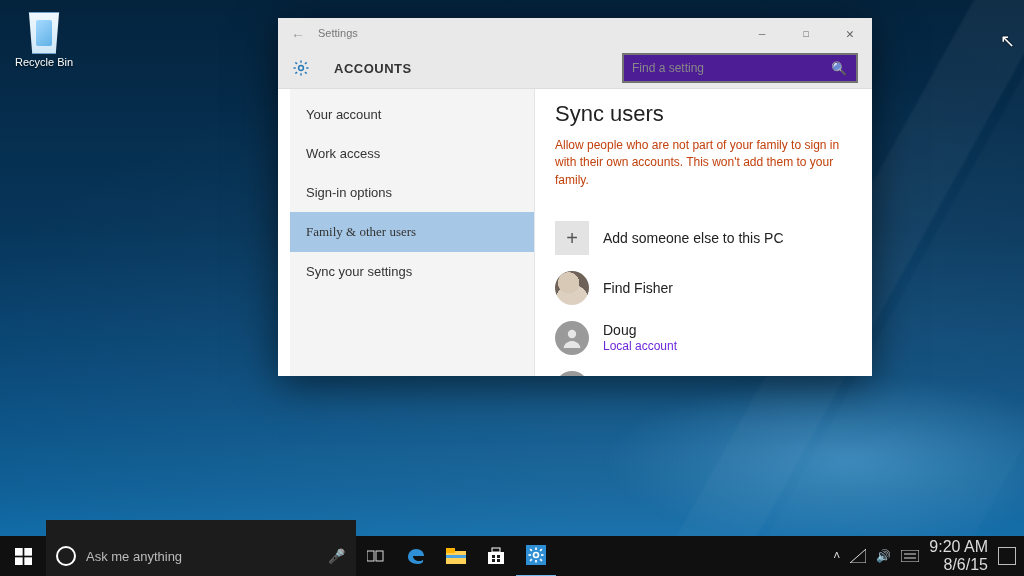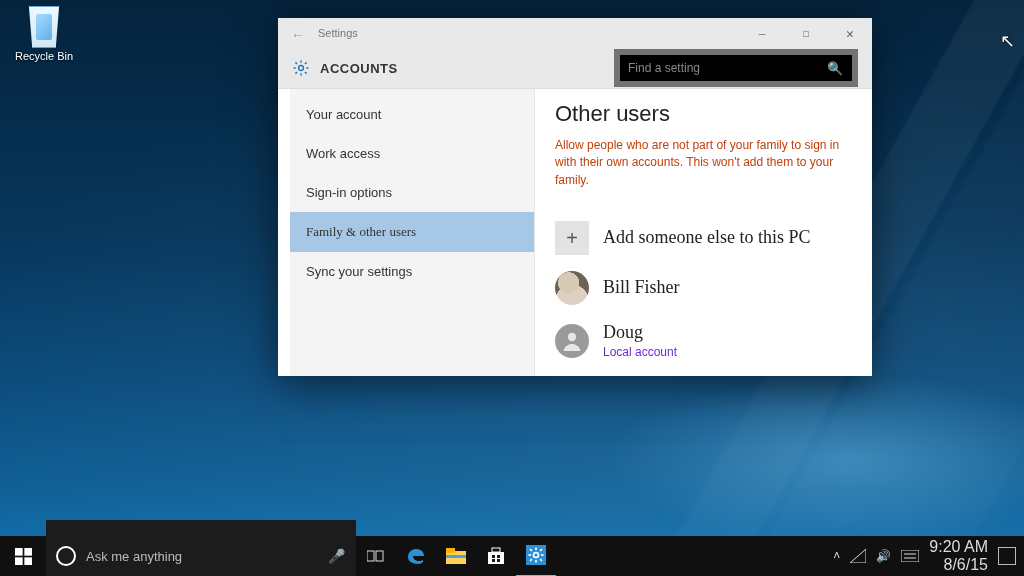--- a/index.html
+++ b/index.html
@@ -50,7 +50,7 @@
 
   
   .desktop-icon {
-    position:absolute; left:8px; top:6px; width:72px; text-align:center;
+    position:absolute; left:8px; top:12px; width:72px; text-align:center;
     color:#fff; font-size:11px; text-shadow: 0 1px 2px rgba(0,0,0,0.8);
   }
   .desktop-icon .bin {

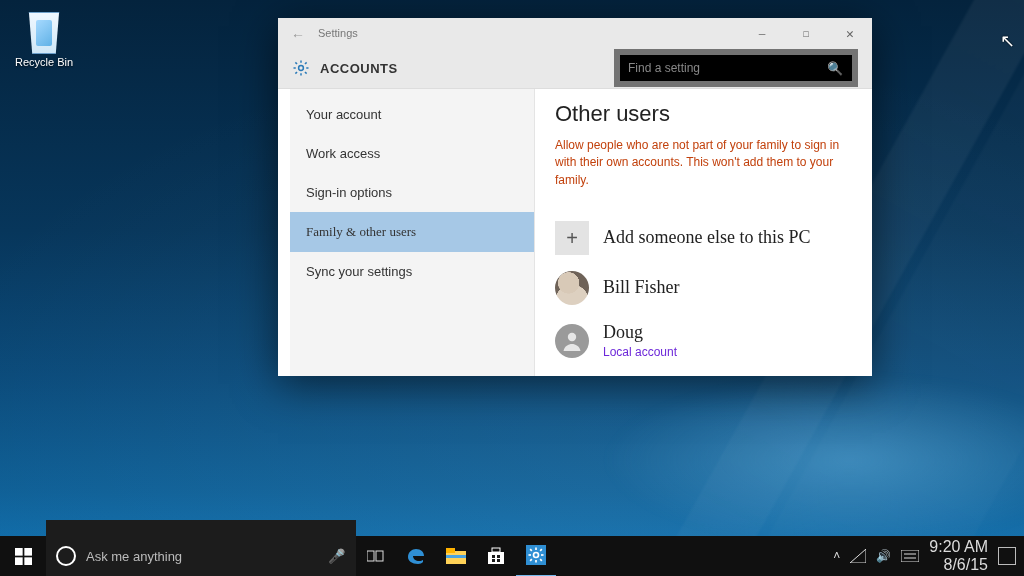--- a/index.html
+++ b/index.html
@@ -85,7 +85,7 @@
 
   .header {
     height:40px; background:#e9e9e9; display:flex; align-items:center; padding:0 14px;
-    border-bottom:1px solid #ddd; gap:10px;
+    border-bottom:1px solid #ddd; gap:24px;
   }
   .header .gear { width:18px; height:18px; }
   .header h1 { font-size:13px; font-weight:600; letter-spacing:0.5px; margin:0; color:#333; }

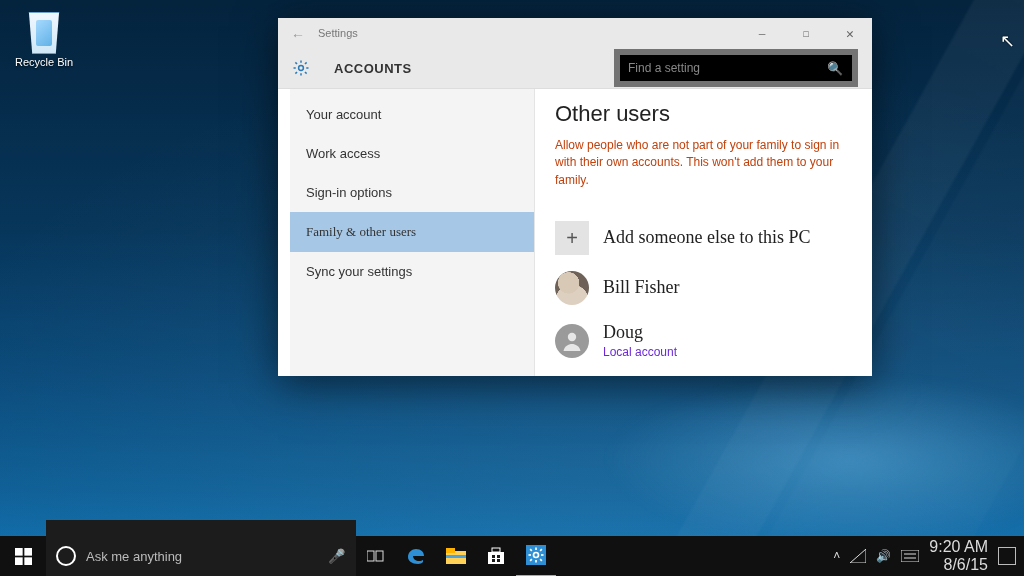--- a/index.html
+++ b/index.html
@@ -90,8 +90,8 @@
   .header .gear { width:18px; height:18px; }
   .header h1 { font-size:13px; font-weight:600; letter-spacing:0.5px; margin:0; color:#333; }
   .header .search {
-    margin-left:auto; width:216px; height:26px; border:6px solid #737373; display:flex; align-items:center;
-    background:#000000; padding:0 8px; font-size:12px; color:#888;
+    margin-left:auto; width:216px; height:26px; border:2px solid #737373; display:flex; align-items:center;
+    background:#4c1d95; padding:0 8px; font-size:12px; color:#888;
   }
   .header .search .mag { margin-left:auto; color:#888; font-size:13px; }
 

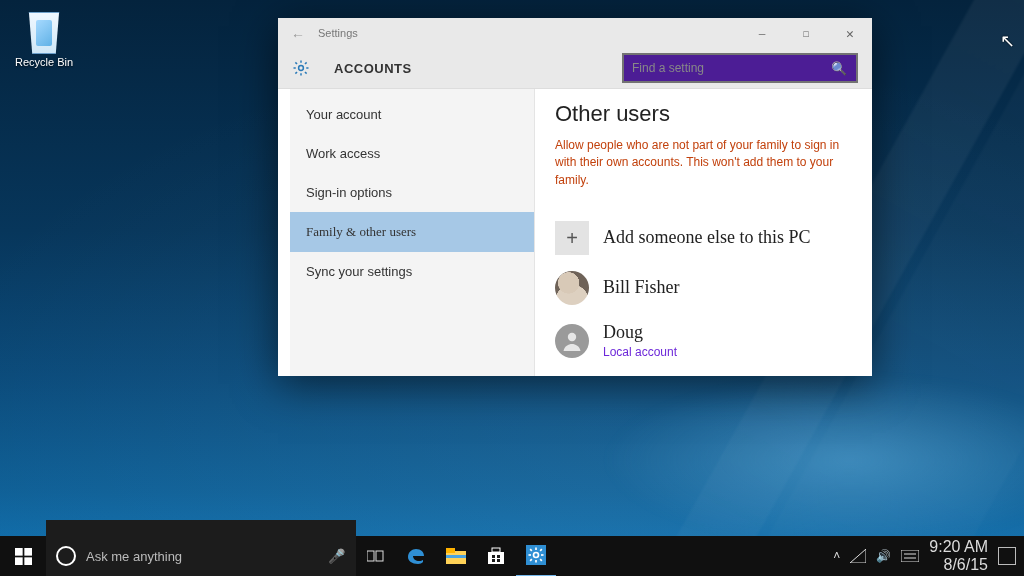--- a/index.html
+++ b/index.html
@@ -215,7 +215,7 @@
     </div>
 
     <div class="content">
-      <h2>Other users</h2>
+      <h2>Sync users</h2>
       <p class="desc">Allow people who are not part of your family to sign in with their own accounts. This won't add them to your family.</p>
 
       <div class="user-row add">

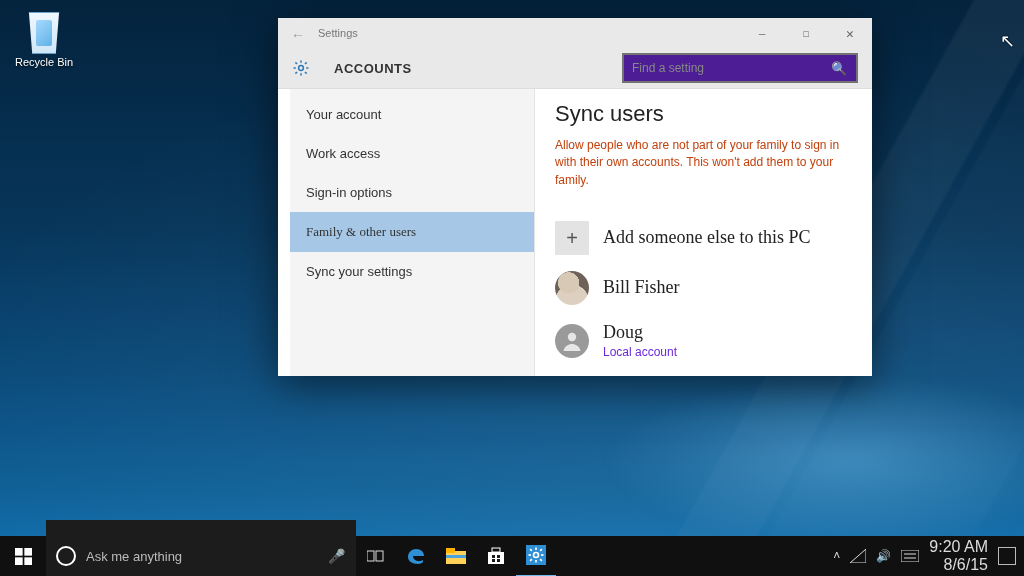--- a/index.html
+++ b/index.html
@@ -125,7 +125,7 @@
                 #6e6258;
   }
   .user-row .meta { display:flex; flex-direction:column; line-height:1.3; }
-  .user-row .meta .name { font-size:18px; color:#222;font-family:Liberation Serif, serif; }
+  .user-row .meta .name { font-size:14px; color:#222; }
   .user-row .meta .sub  { font-size:12px; color:#6d28d9; }
 
   

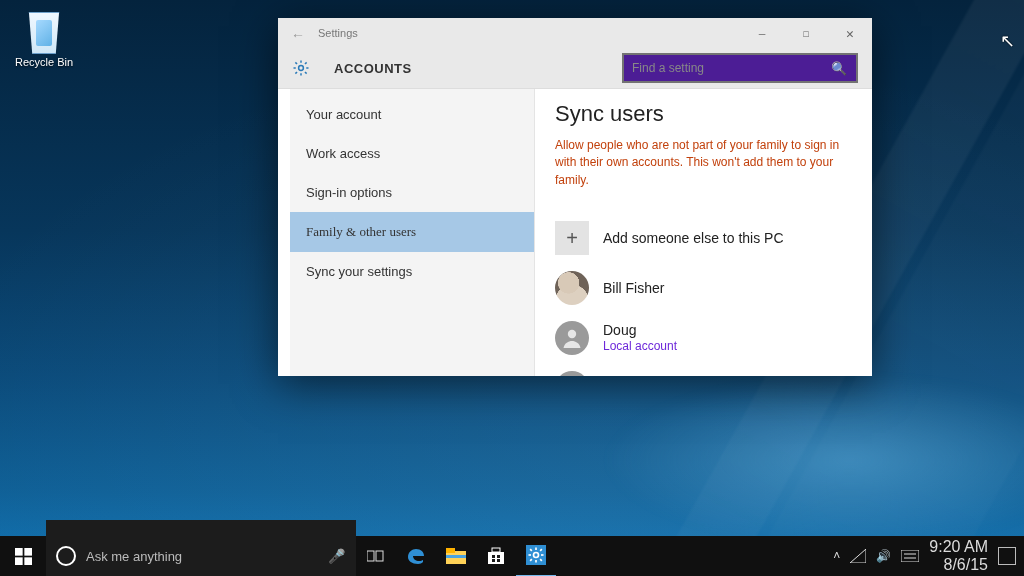--- a/index.html
+++ b/index.html
@@ -228,7 +228,7 @@
       <div class="user-row person photo">
         <div class="icon"></div>
         <div class="meta">
-          <span class="name">Bill Fisher</span>
+          <span class="name">Find Fisher</span>
         </div>
       </div>
 

